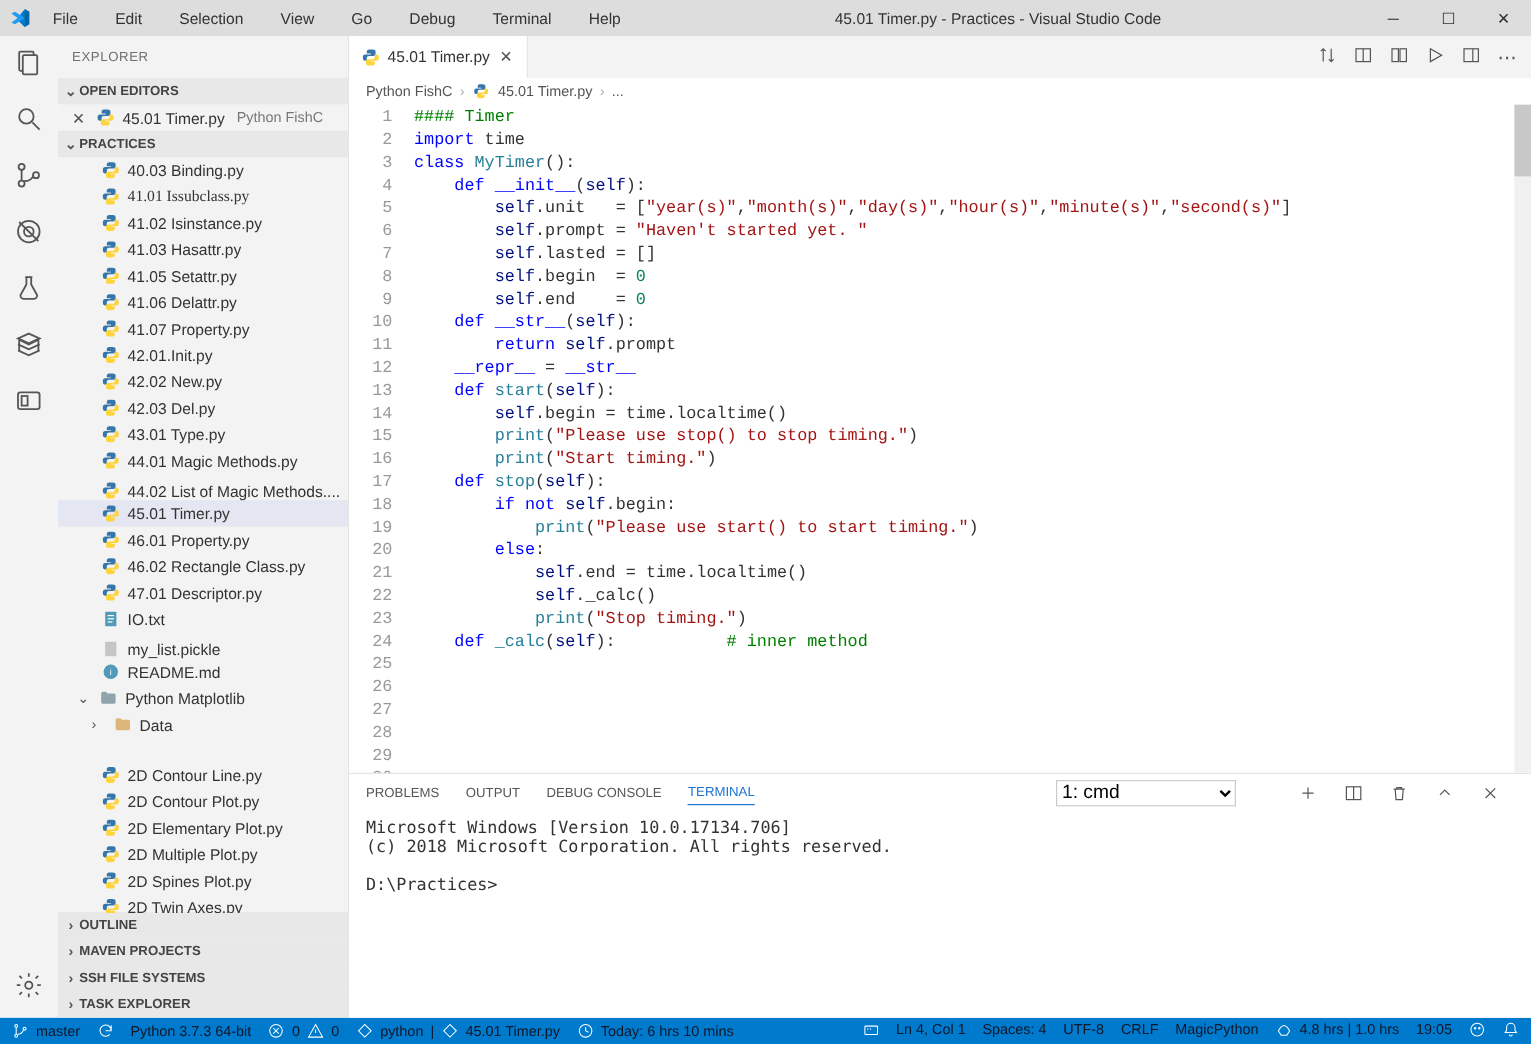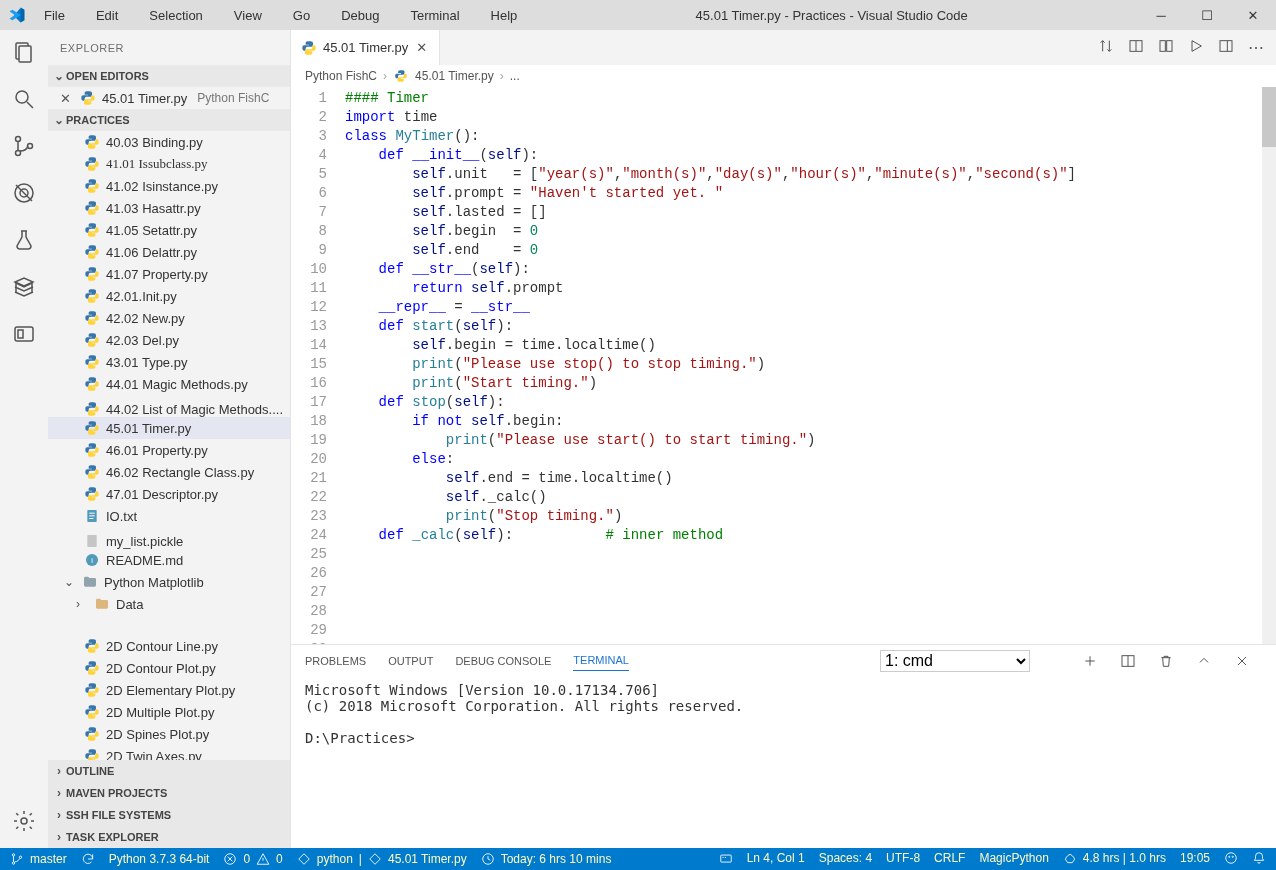--- a/index.html
+++ b/index.html
@@ -51,7 +51,7 @@
   .panel-tabs .picon { width:16px; height:16px; stroke:#555; fill:none; stroke-width:1.5;}
   .panel-body { flex:1; padding:6px 14px; font-family:Consolas,monospace; font-size:14px; white-space:pre; color:#333;}
   
-  .statusbar { height:22px; background:#007acc; color:#fef9c3; display:flex; align-items:center; font-size:12px; padding:0 10px; gap:14px;}
+  .statusbar { height:22px; background:#007acc; color:#0f172a; display:flex; align-items:center; font-size:12px; padding:0 10px; gap:14px;}
   .statusbar .sgrp { display:flex; align-items:center; gap:6px;}
   .statusbar .right { margin-left:auto; display:flex; gap:14px; align-items:flex-start;}
   .statusbar svg { width:14px; height:14px; stroke:#fff; fill:none; stroke-width:1.5;}

